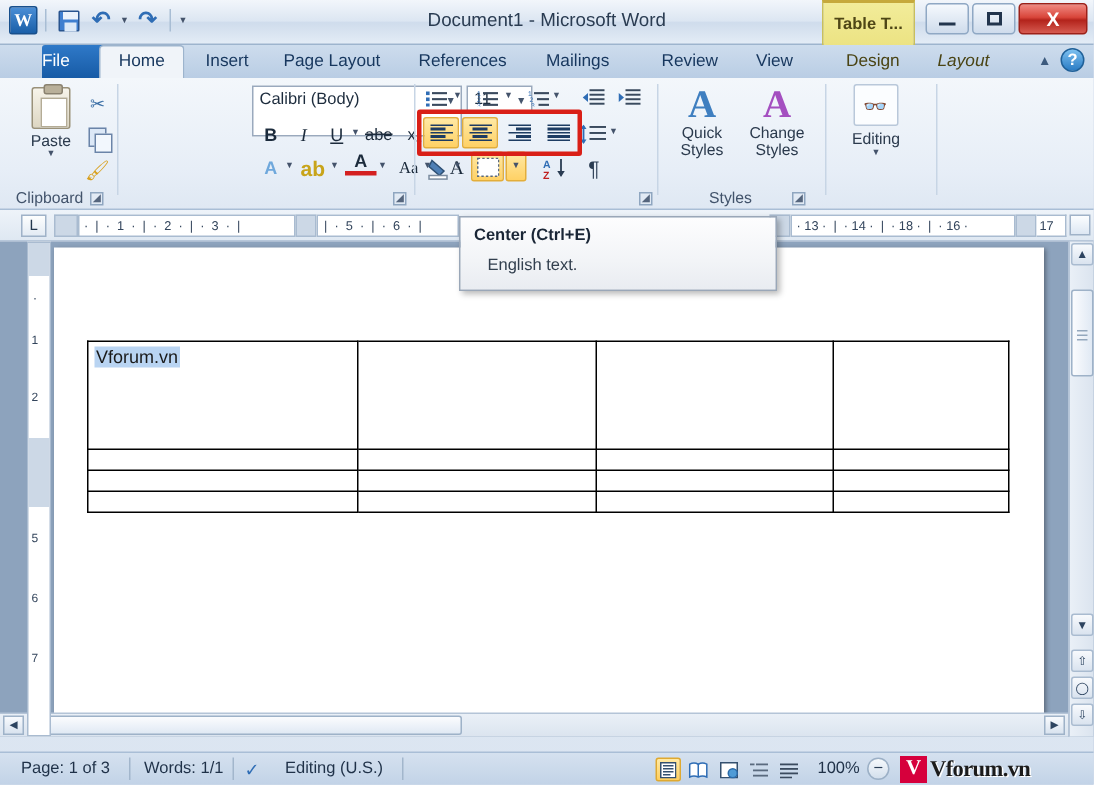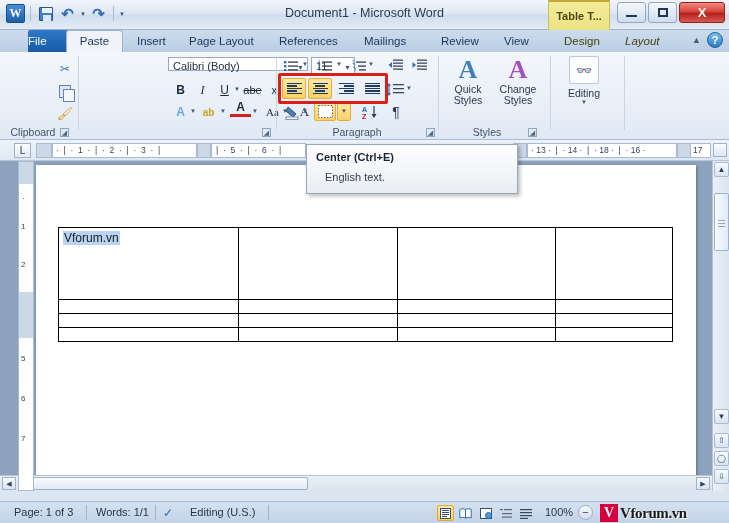--- a/index.html
+++ b/index.html
@@ -337,7 +337,7 @@
   <div class="ctx-band"></div>
   <div class="tabstrip">
     <div class="tab file" style="left:4px;width:57px;">File</div>
-    <div class="tab active" style="left:66px;width:57px;text-align:center;padding:0;">Paste</div>
+    <div class="tab active" style="left:66px;width:57px;text-align:center;padding:0;">Home</div>
     <div class="tab" style="left:128px;">Insert</div>
     <div class="tab" style="left:270px;">References</div>
     <div class="tab" style="left:180px;">Page Layout</div>

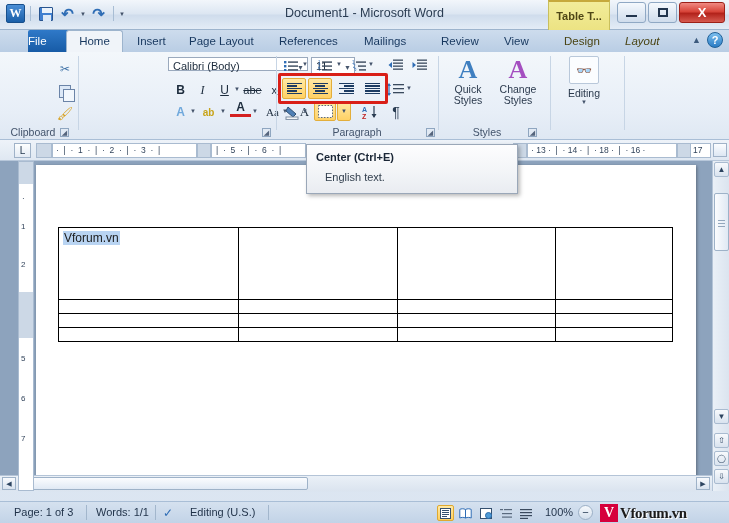--- a/index.html
+++ b/index.html
@@ -138,7 +138,7 @@
 
   
   .fontname {
-    position:absolute; left:88px; top:5px; width:140px; height:14px;
+    position:absolute; left:88px; top:5px; width:140px; height:34px;
     background:#fff;border:1px solid #9aa9bd;font-size:11px;color:#1c2b3c;
     padding:2px 0 0 4px;
   }

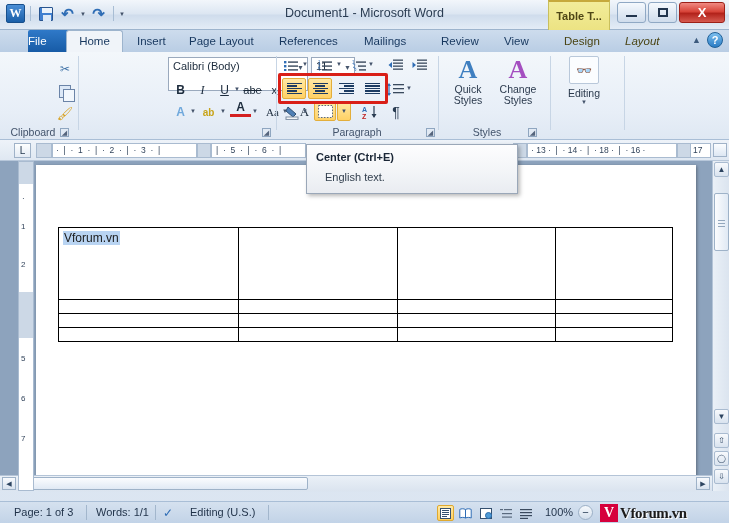--- a/index.html
+++ b/index.html
@@ -355,6 +355,11 @@
   <div class="ribbon">
 
     <div class="group" style="left:0;width:78px;">
+      <div class="paste-btn">
+        <div class="clipicon"></div>
+        <div class="paste-lbl">Paste</div>
+        <span class="tinyarr">▼</span>
+      </div>
       <div class="mini" style="left:55px;top:8px;">
           <span class="scissor">✂</span>
         </div>

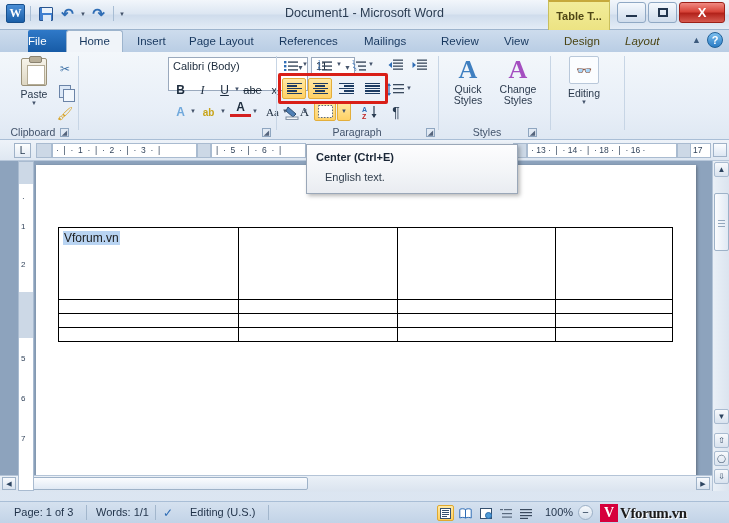--- a/index.html
+++ b/index.html
@@ -395,7 +395,7 @@
 
       <div class="fbtn" style="left:90px;top:50px;color:#6fa8dc;font-weight:bold;">A</div>
       <span class="tinyarr" style="position:absolute;left:110px;top:56px;">▼</span>
-      <div class="fbtn" style="left:118px;top:50px;font-size:10px;color:#c8a41a;font-weight:bold;">ab</div>
+      <div class="fbtn" style="left:118px;top:50px;font-size:14px;color:#c8a41a;font-weight:bold;">ab</div>
       <span class="tinyarr" style="position:absolute;left:140px;top:56px;">▼</span>
       <div class="fbtn" style="left:150px;top:48px;font-weight:bold;border-bottom:3px solid #d42020;height:17px;">A</div>
       <span class="tinyarr" style="position:absolute;left:172px;top:56px;">▼</span>

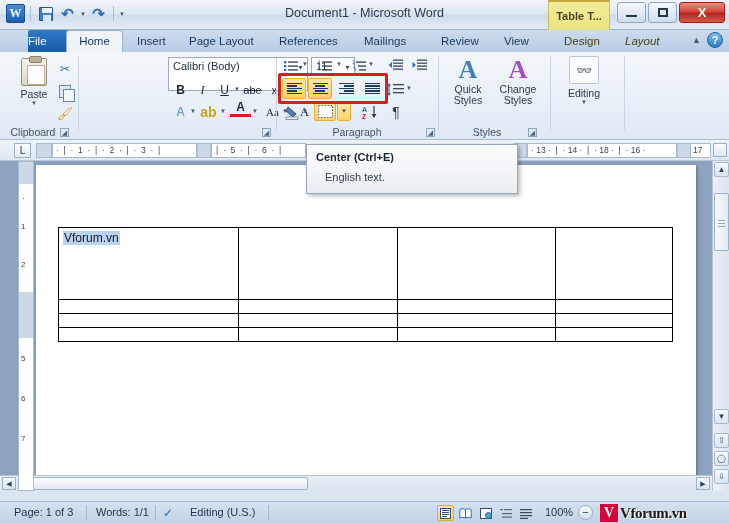--- a/index.html
+++ b/index.html
@@ -536,7 +536,6 @@
       <span class="tinyarr" style="position:absolute;left:128px;top:33px;">▼</span>
       <div class="pbtn" style="left:107px;top:50px;font-size:14px;color:#2a3c52;">¶</div>
 
-      <div class="glabel" style="left:4px;width:150px;">Paragraph</div>
       <div class="dlg" style="left:148px;">◢</div>
     </div>
     <div class="group-sep" style="left:438px;"></div>

